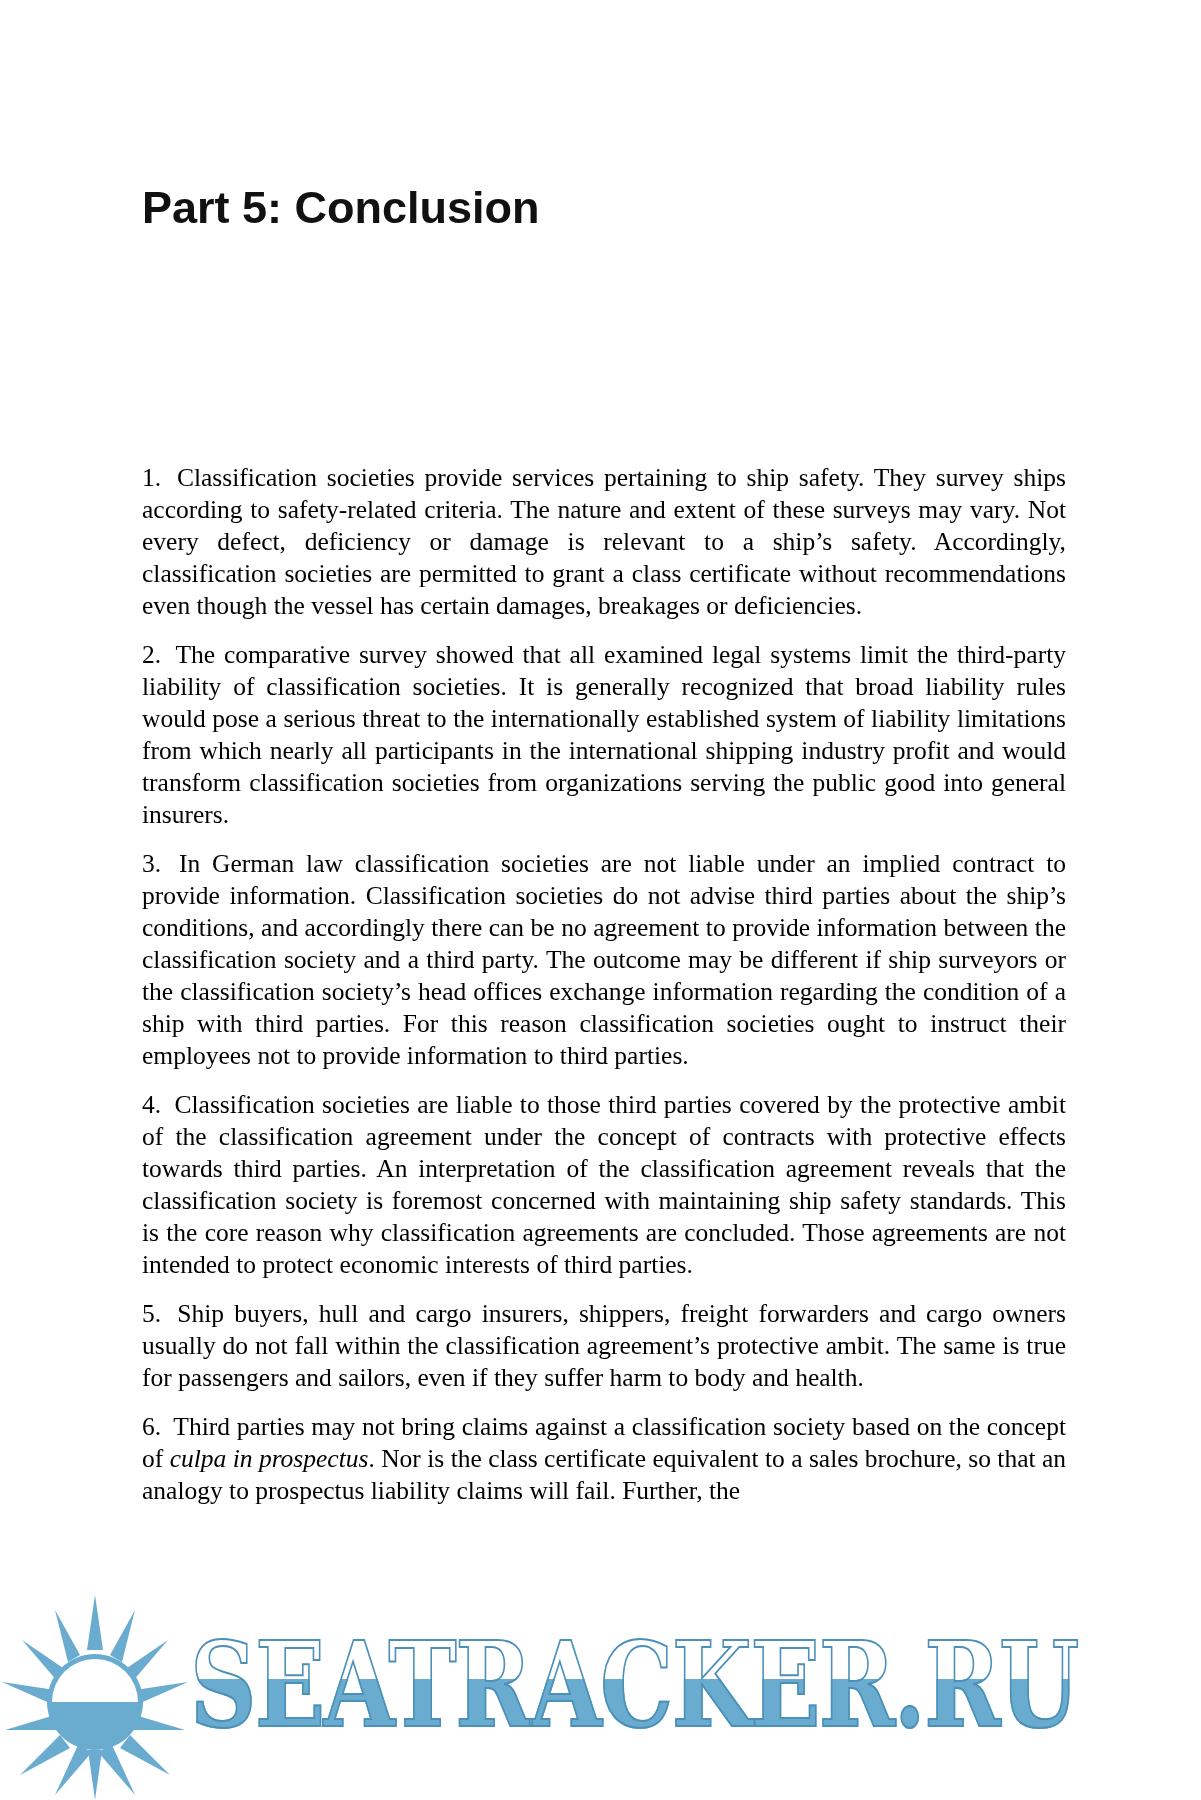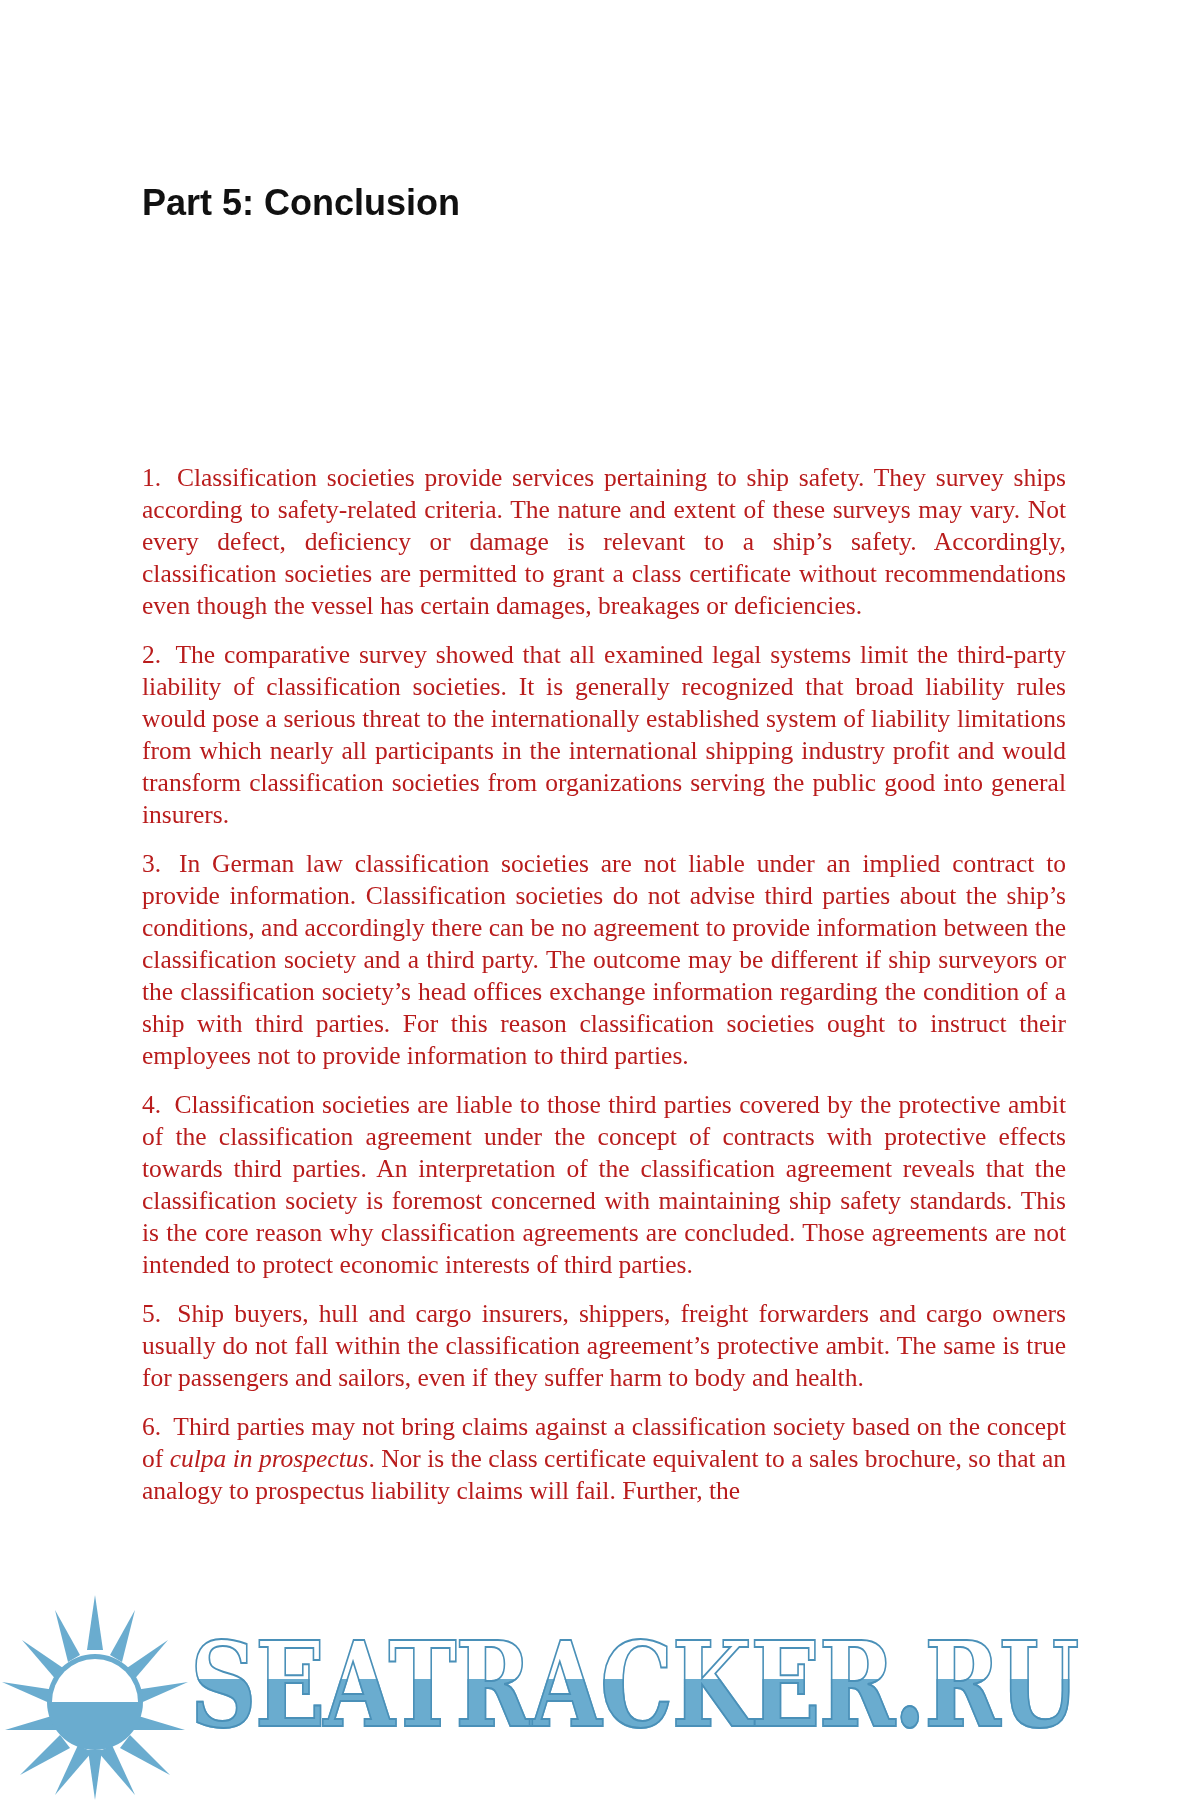--- a/index.html
+++ b/index.html
@@ -8,7 +8,7 @@
   .title {
     position: absolute; left: 142px; top: 182px;
     font-family: "Liberation Sans", sans-serif; font-weight: bold;
-    font-size: 36px; color: #111; margin: 0; letter-spacing: 0px;
+    font-size: 45px; color: #111; margin: 0; letter-spacing: 0px;
   }
   .body-text {
     position: absolute; left: 142px; top: 462px; width: 924px;

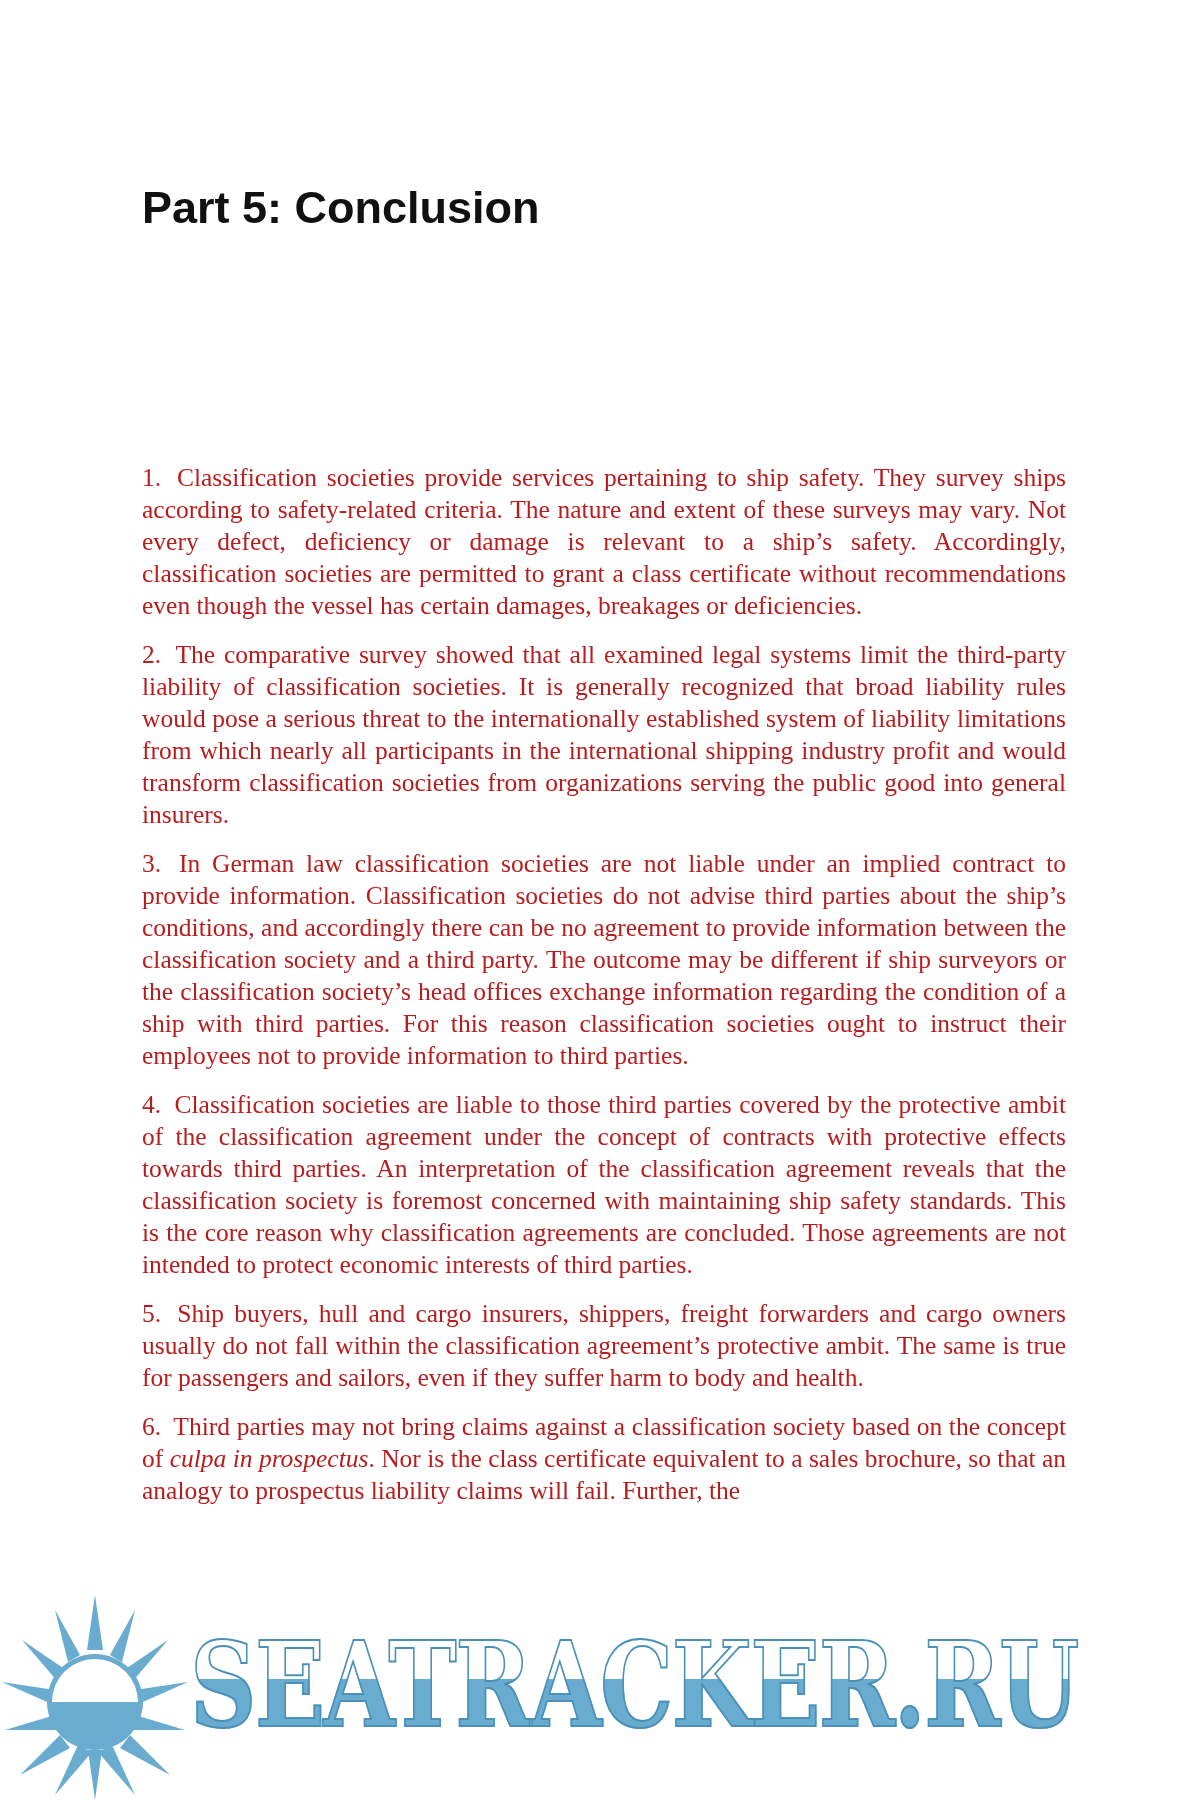--- a/index.html
+++ b/index.html
@@ -13,7 +13,7 @@
   .body-text {
     position: absolute; left: 142px; top: 462px; width: 924px;
     font-family: "Liberation Serif", serif; font-size: 25.5px; line-height: 32px;
-    color: #b91c1c; text-align: justify;
+    color: #000000; text-align: justify;
   }
   .para { margin: 0 0 17px 0; }
   .para .num { margin-right: 6px; }

